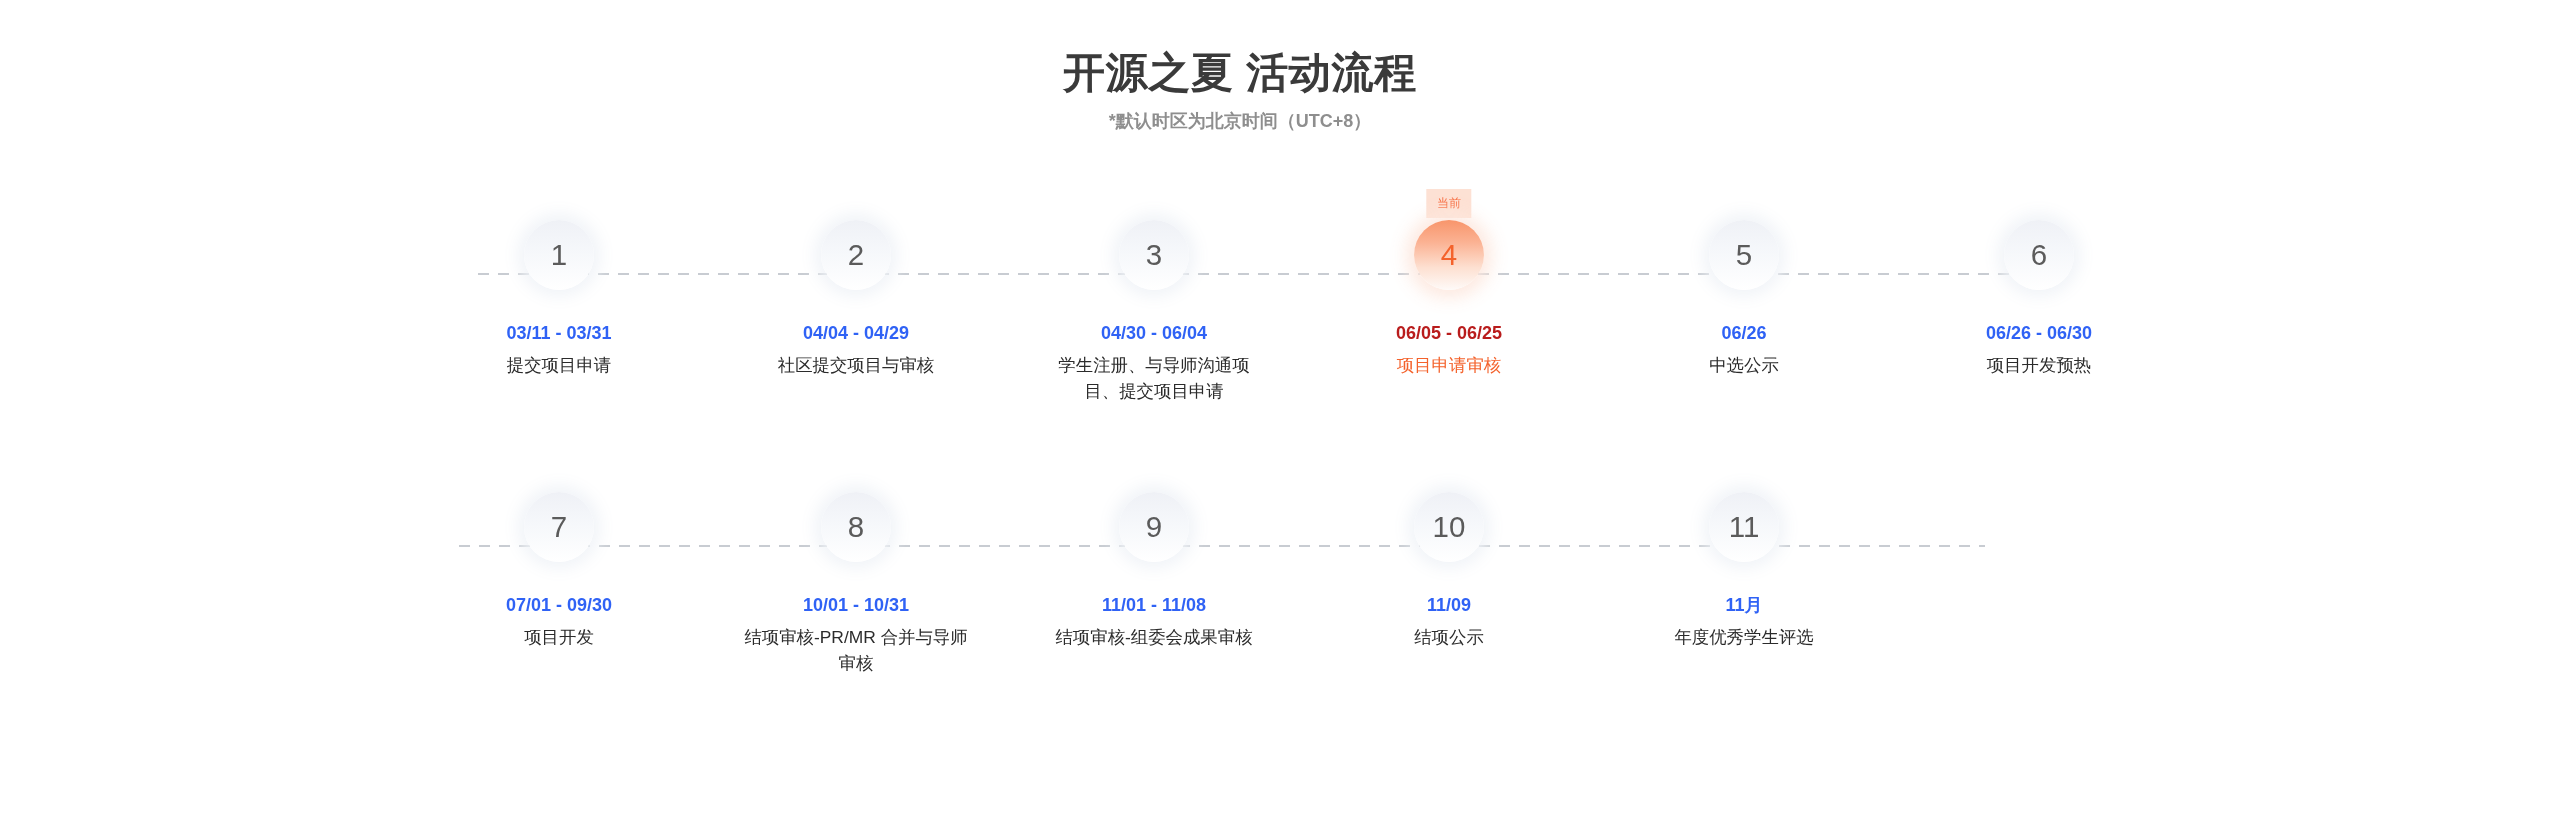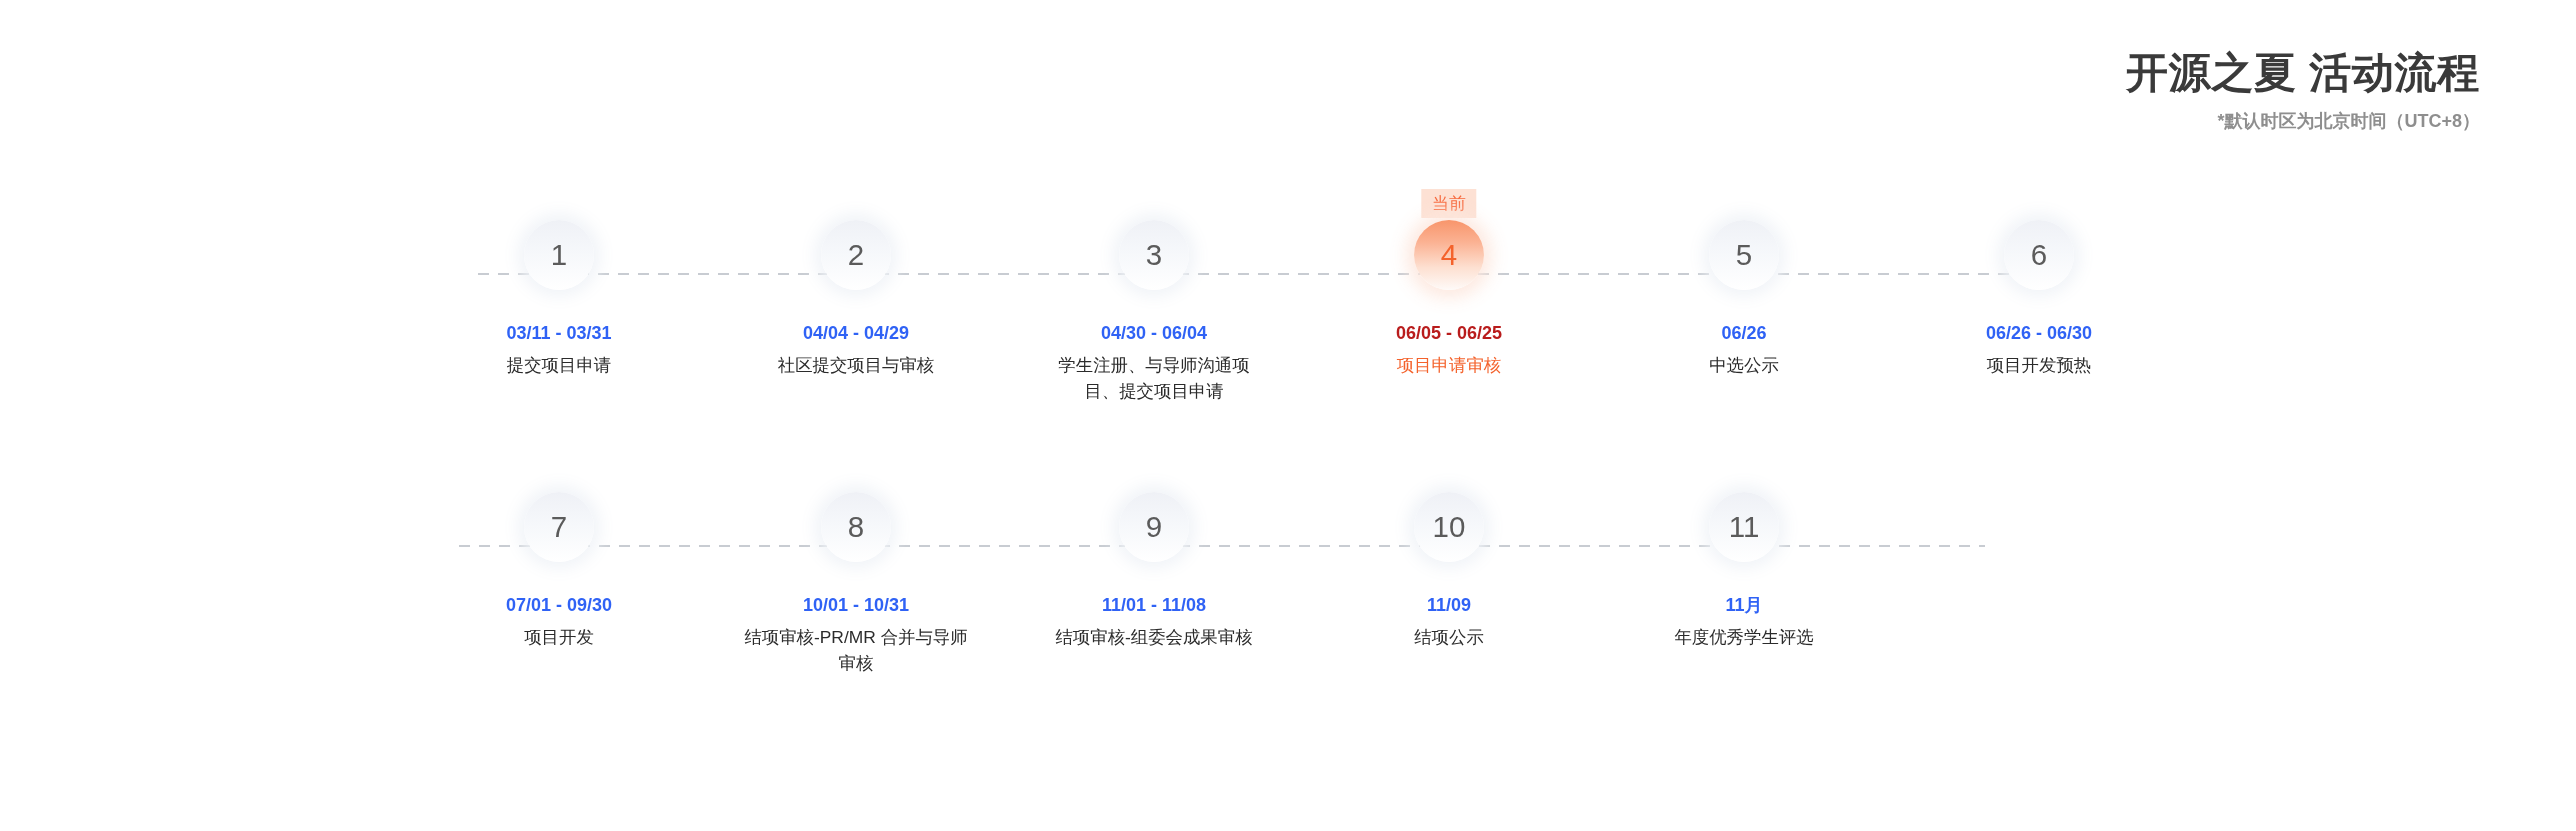--- a/index.html
+++ b/index.html
@@ -28,7 +28,7 @@
     top: 46px;
     left: 0;
     width: 2480px;
-    text-align: right;
+    text-align: center;
   }
   .page-title {
     font-size: 42px;

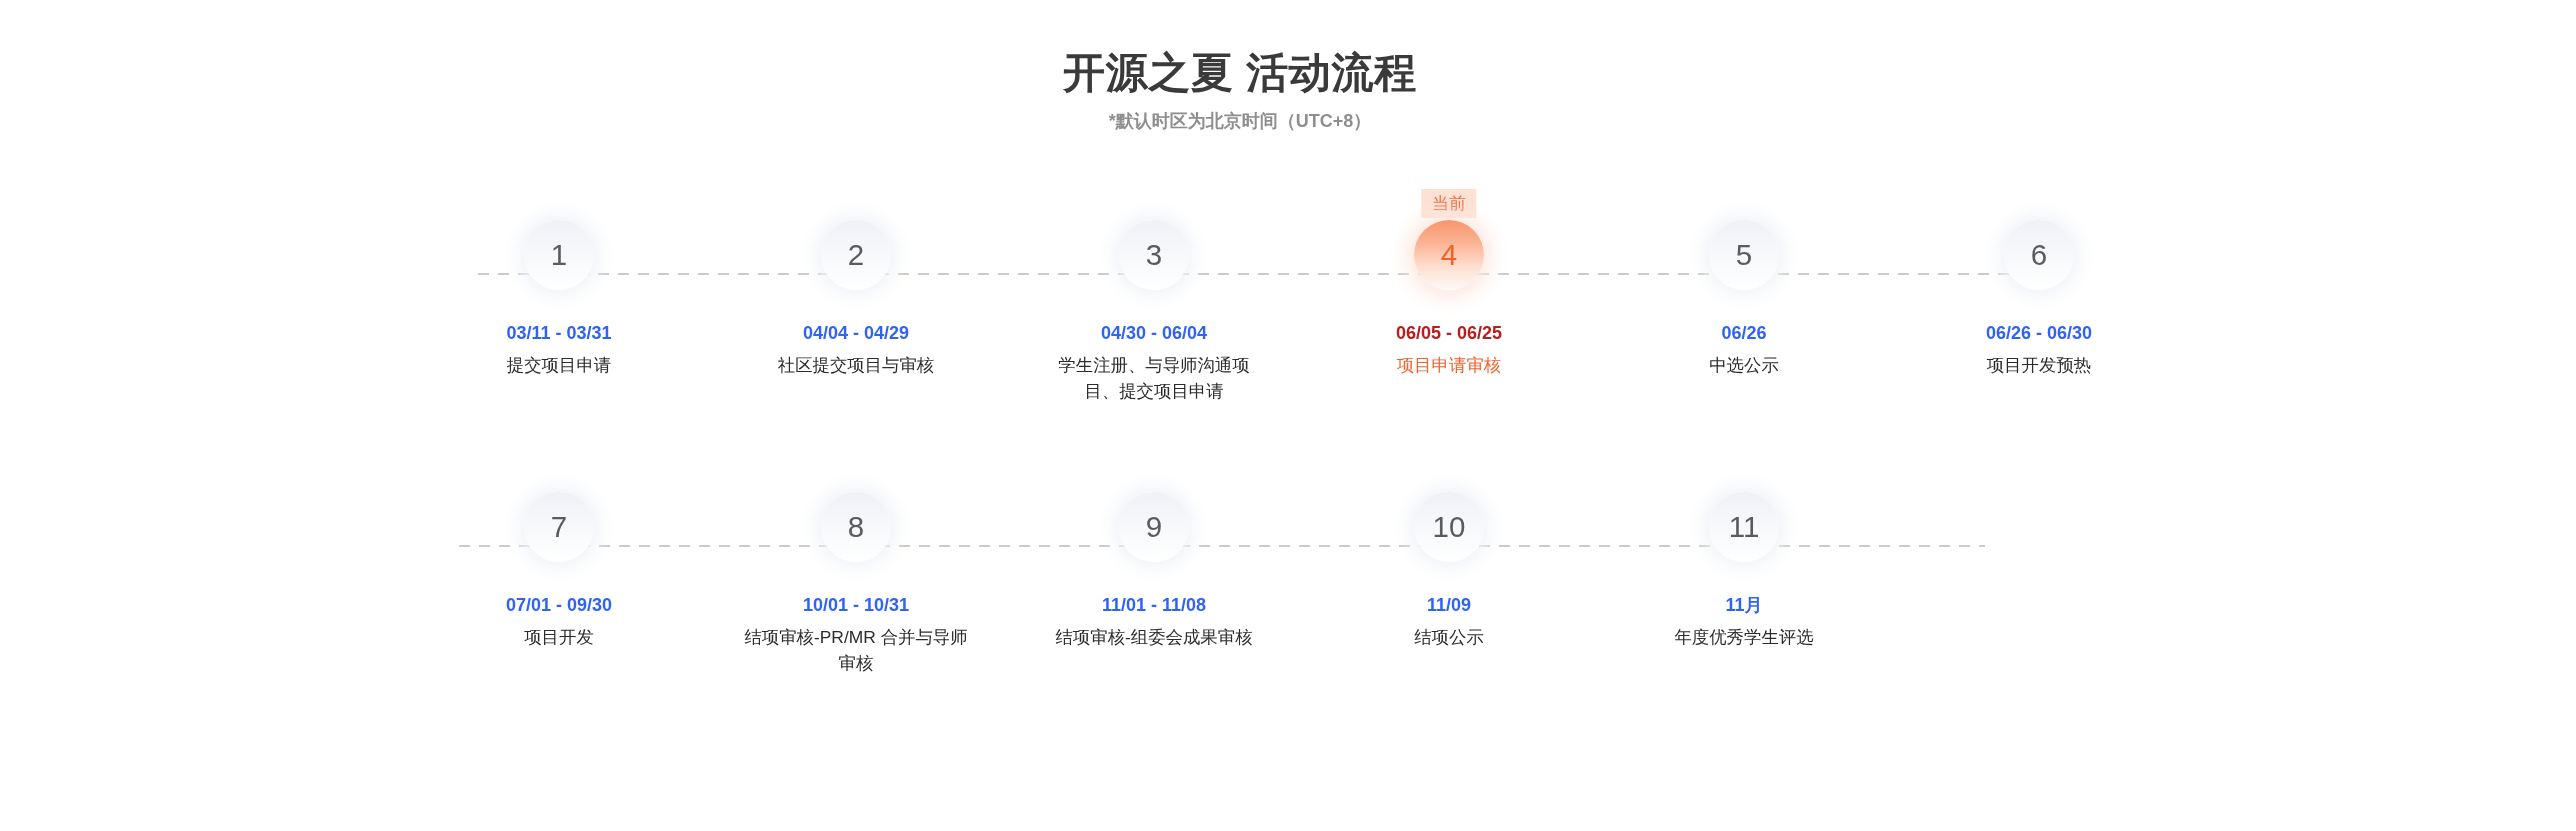--- a/index.html
+++ b/index.html
@@ -96,7 +96,7 @@
     top: -2.7px;
     background: #fde1d4;
     color: #f7673a;
-    font-size: 17px;
+    font-size: 12px;
     line-height: 17px;
     font-weight: 500;
     padding: 5.4px 10.7px 6px 10.7px;

